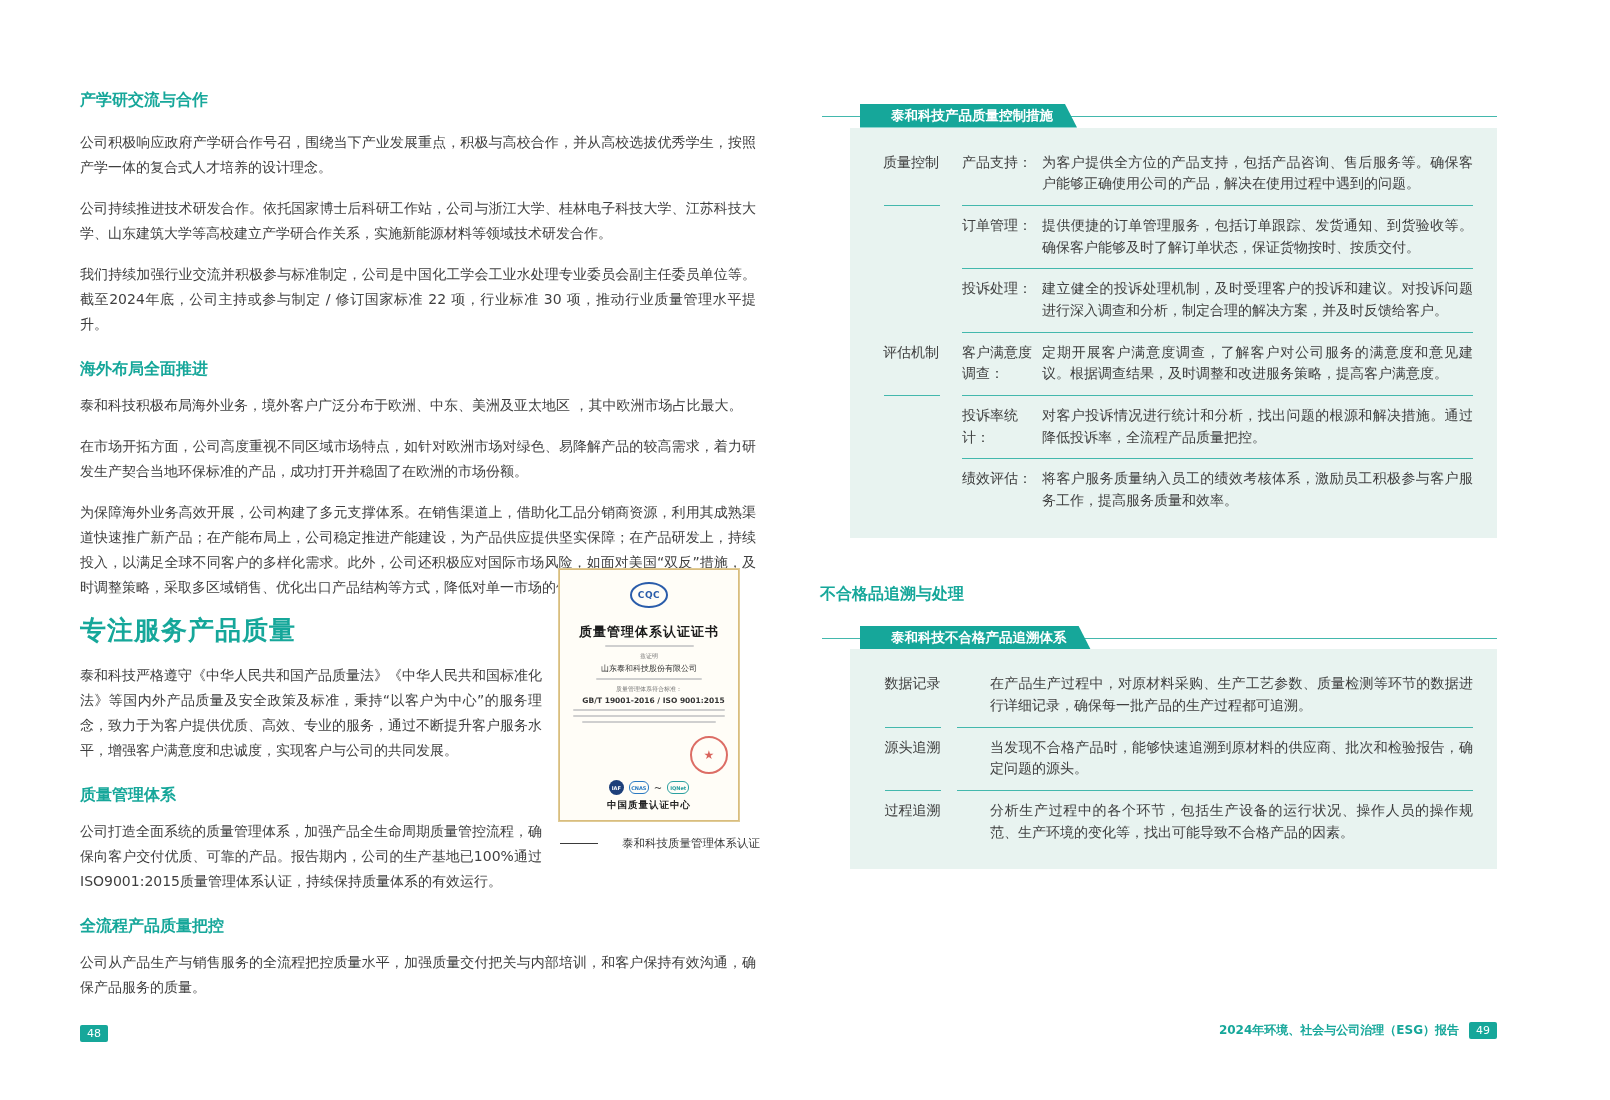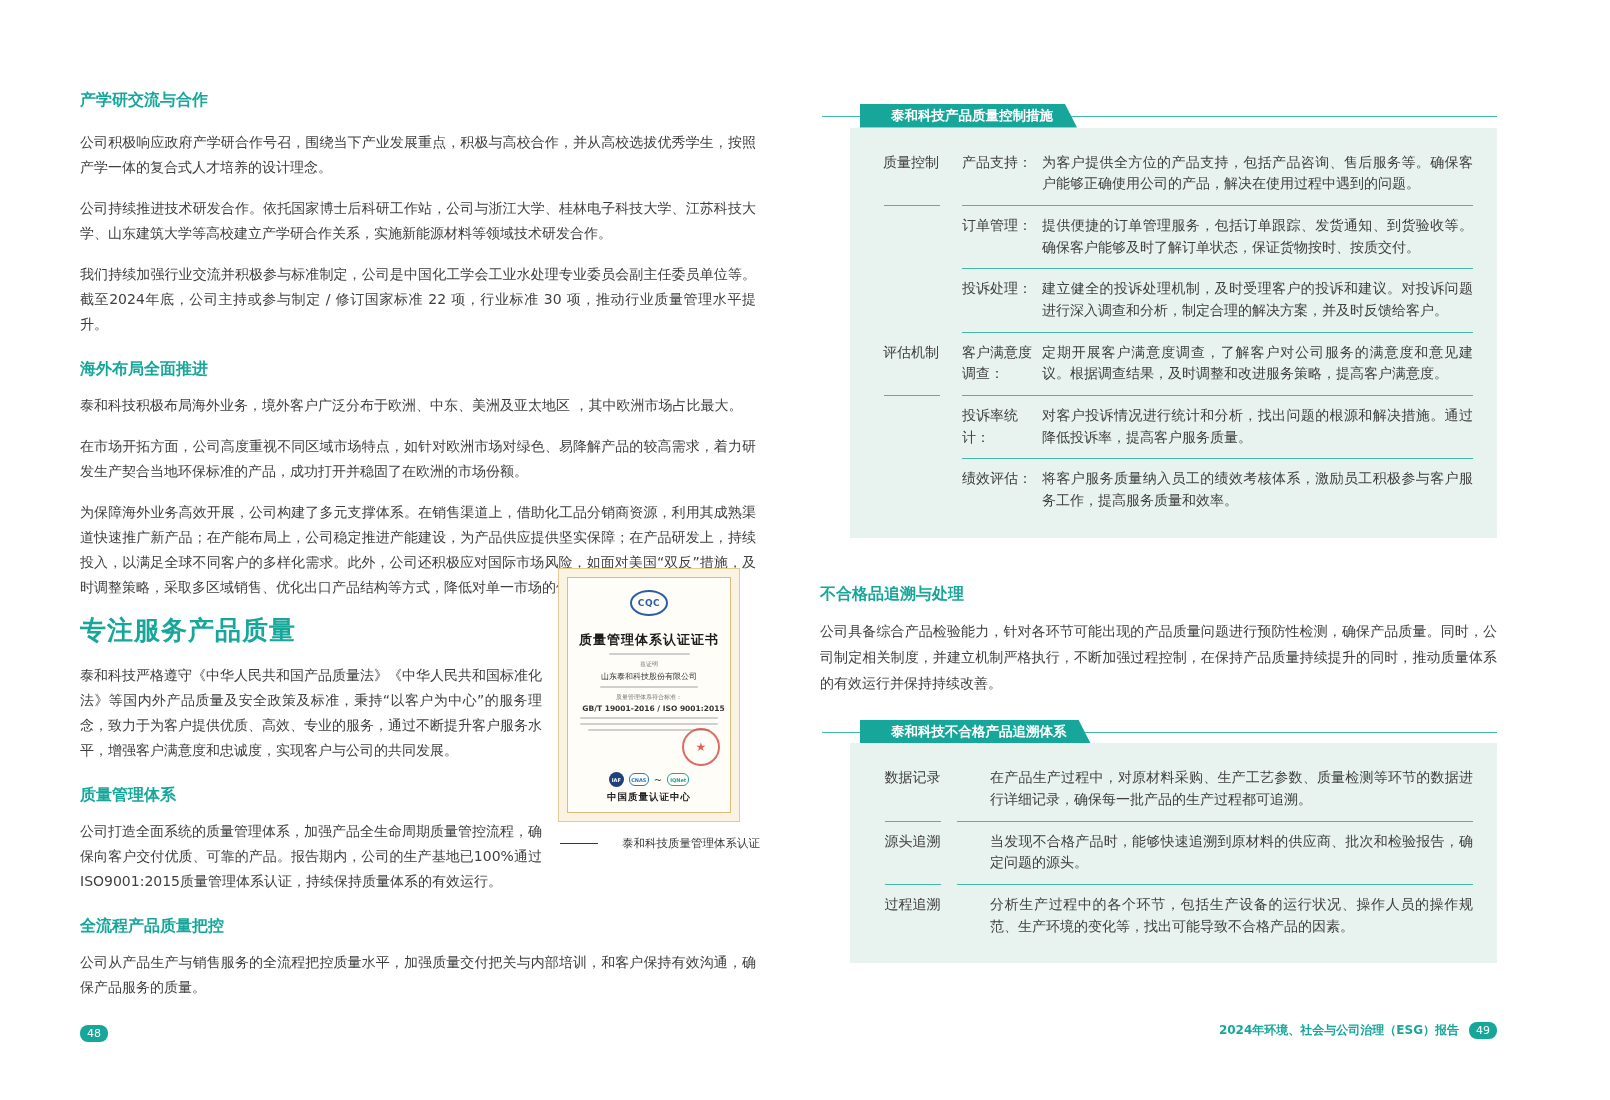--- a/index.html
+++ b/index.html
@@ -201,7 +201,7 @@
       <div class="trow lined lsep">
         <div class="cell-label"></div>
         <div class="cell-term">投诉率统计：</div>
-        <div class="cell-desc">对客户投诉情况进行统计和分析，找出问题的根源和解决措施。通过降低投诉率，提高客户服务质量。</div>
+        <div class="cell-desc">对客户投诉情况进行统计和分析，找出问题的根源和解决措施。通过降低投诉率，全流程产品质量把控。</div>
       </div>
       <div class="trow lined">
         <div class="cell-label"></div>

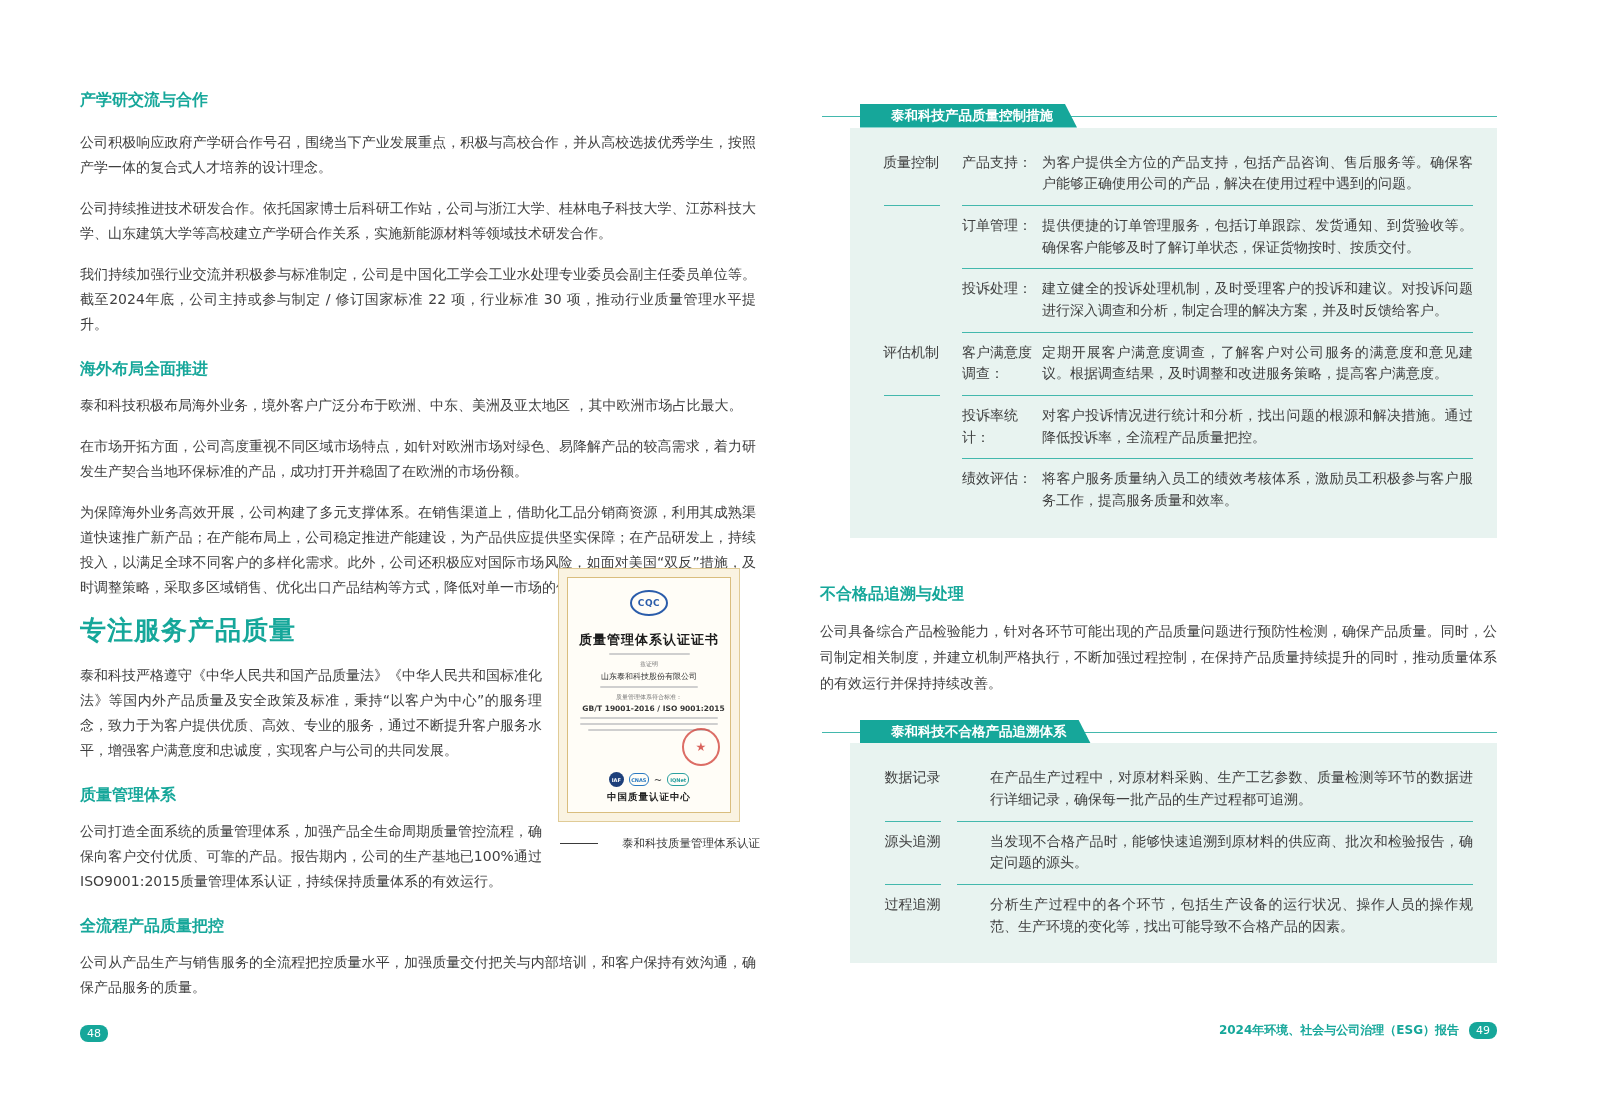--- a/index.html
+++ b/index.html
@@ -31,7 +31,7 @@
   
   .cert{
     position:absolute;left:558px;top:568px;width:182px;height:254px;
-    background:#faf3e1;border:1px solid #e0cb96;box-sizing:border-box;padding:8px;
+    background:#faf3e1;border:1px solid #e0cb96;box-sizing:border-box;padding:0;
   }
   .cert-inner{
     position:relative;width:100%;height:100%;box-sizing:border-box;

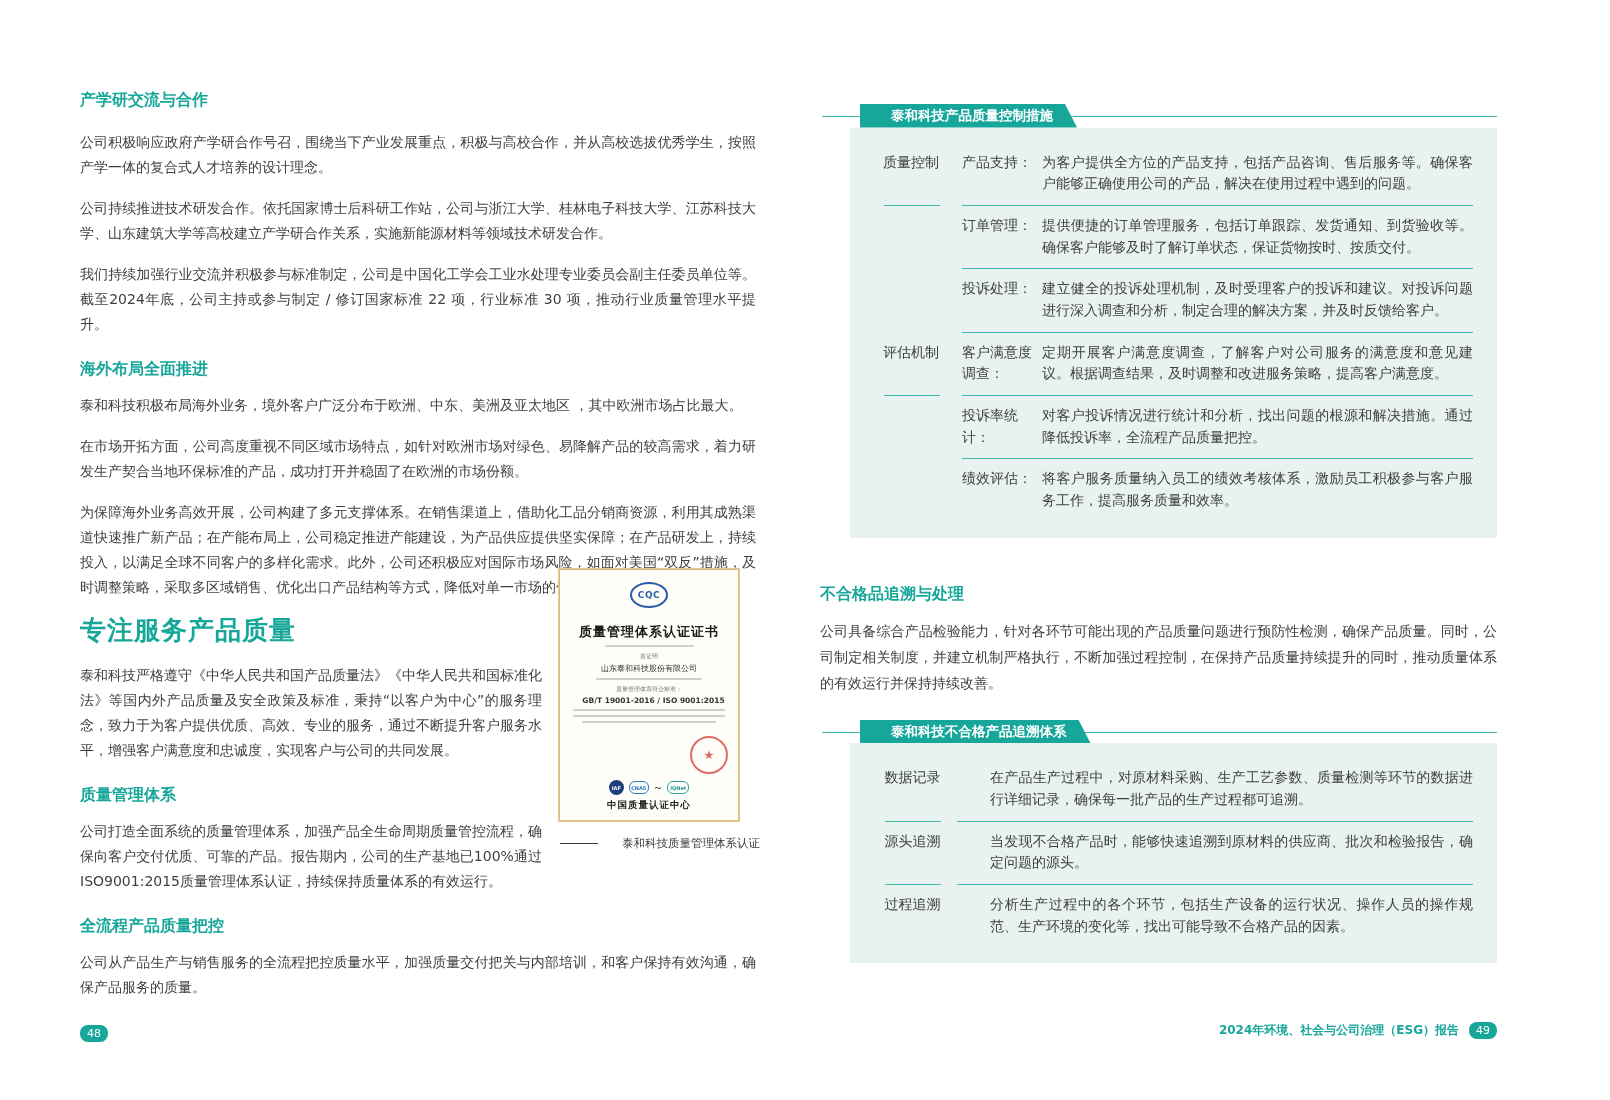--- a/index.html
+++ b/index.html
@@ -211,7 +211,6 @@
     </div>
 
     <h3 class="h-sub tight right-heading">不合格品追溯与处理</h3>
-    <p>公司具备综合产品检验能力，针对各环节可能出现的产品质量问题进行预防性检测，确保产品质量。同时，公司制定相关制度，并建立机制严格执行，不断加强过程控制，在保持产品质量持续提升的同时，推动质量体系的有效运行并保持持续改善。</p>
 
     <div class="tab-block mt-sec">
       <div class="tab-rule"></div>

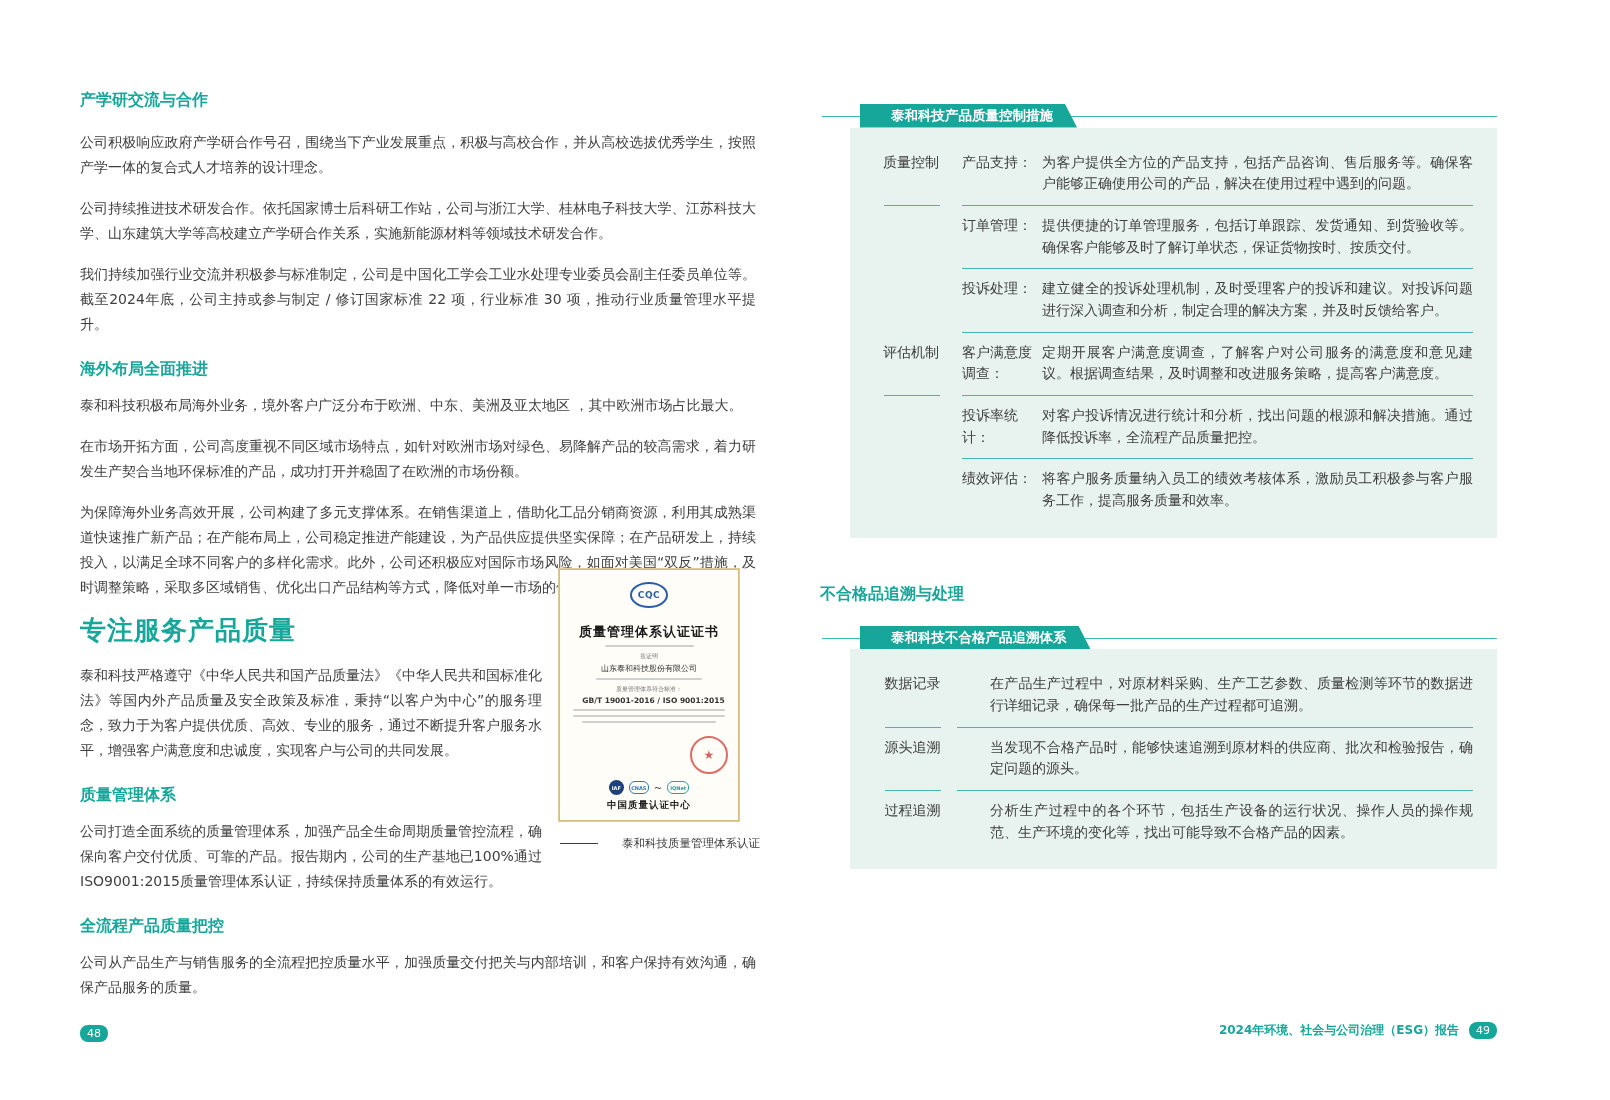--- a/index.html
+++ b/index.html
@@ -107,7 +107,7 @@
   
   .pagenum{
     display:inline-block;background:var(--teal);color:#fff;font-size:11px;
-    padding:2px 7px;border-radius:8px;line-height:1.2;
+    padding:2px 7px;border-radius:2px;line-height:1.2;
   }
   .foot-left{position:absolute;left:80px;top:1022px;}
   .foot-right{

